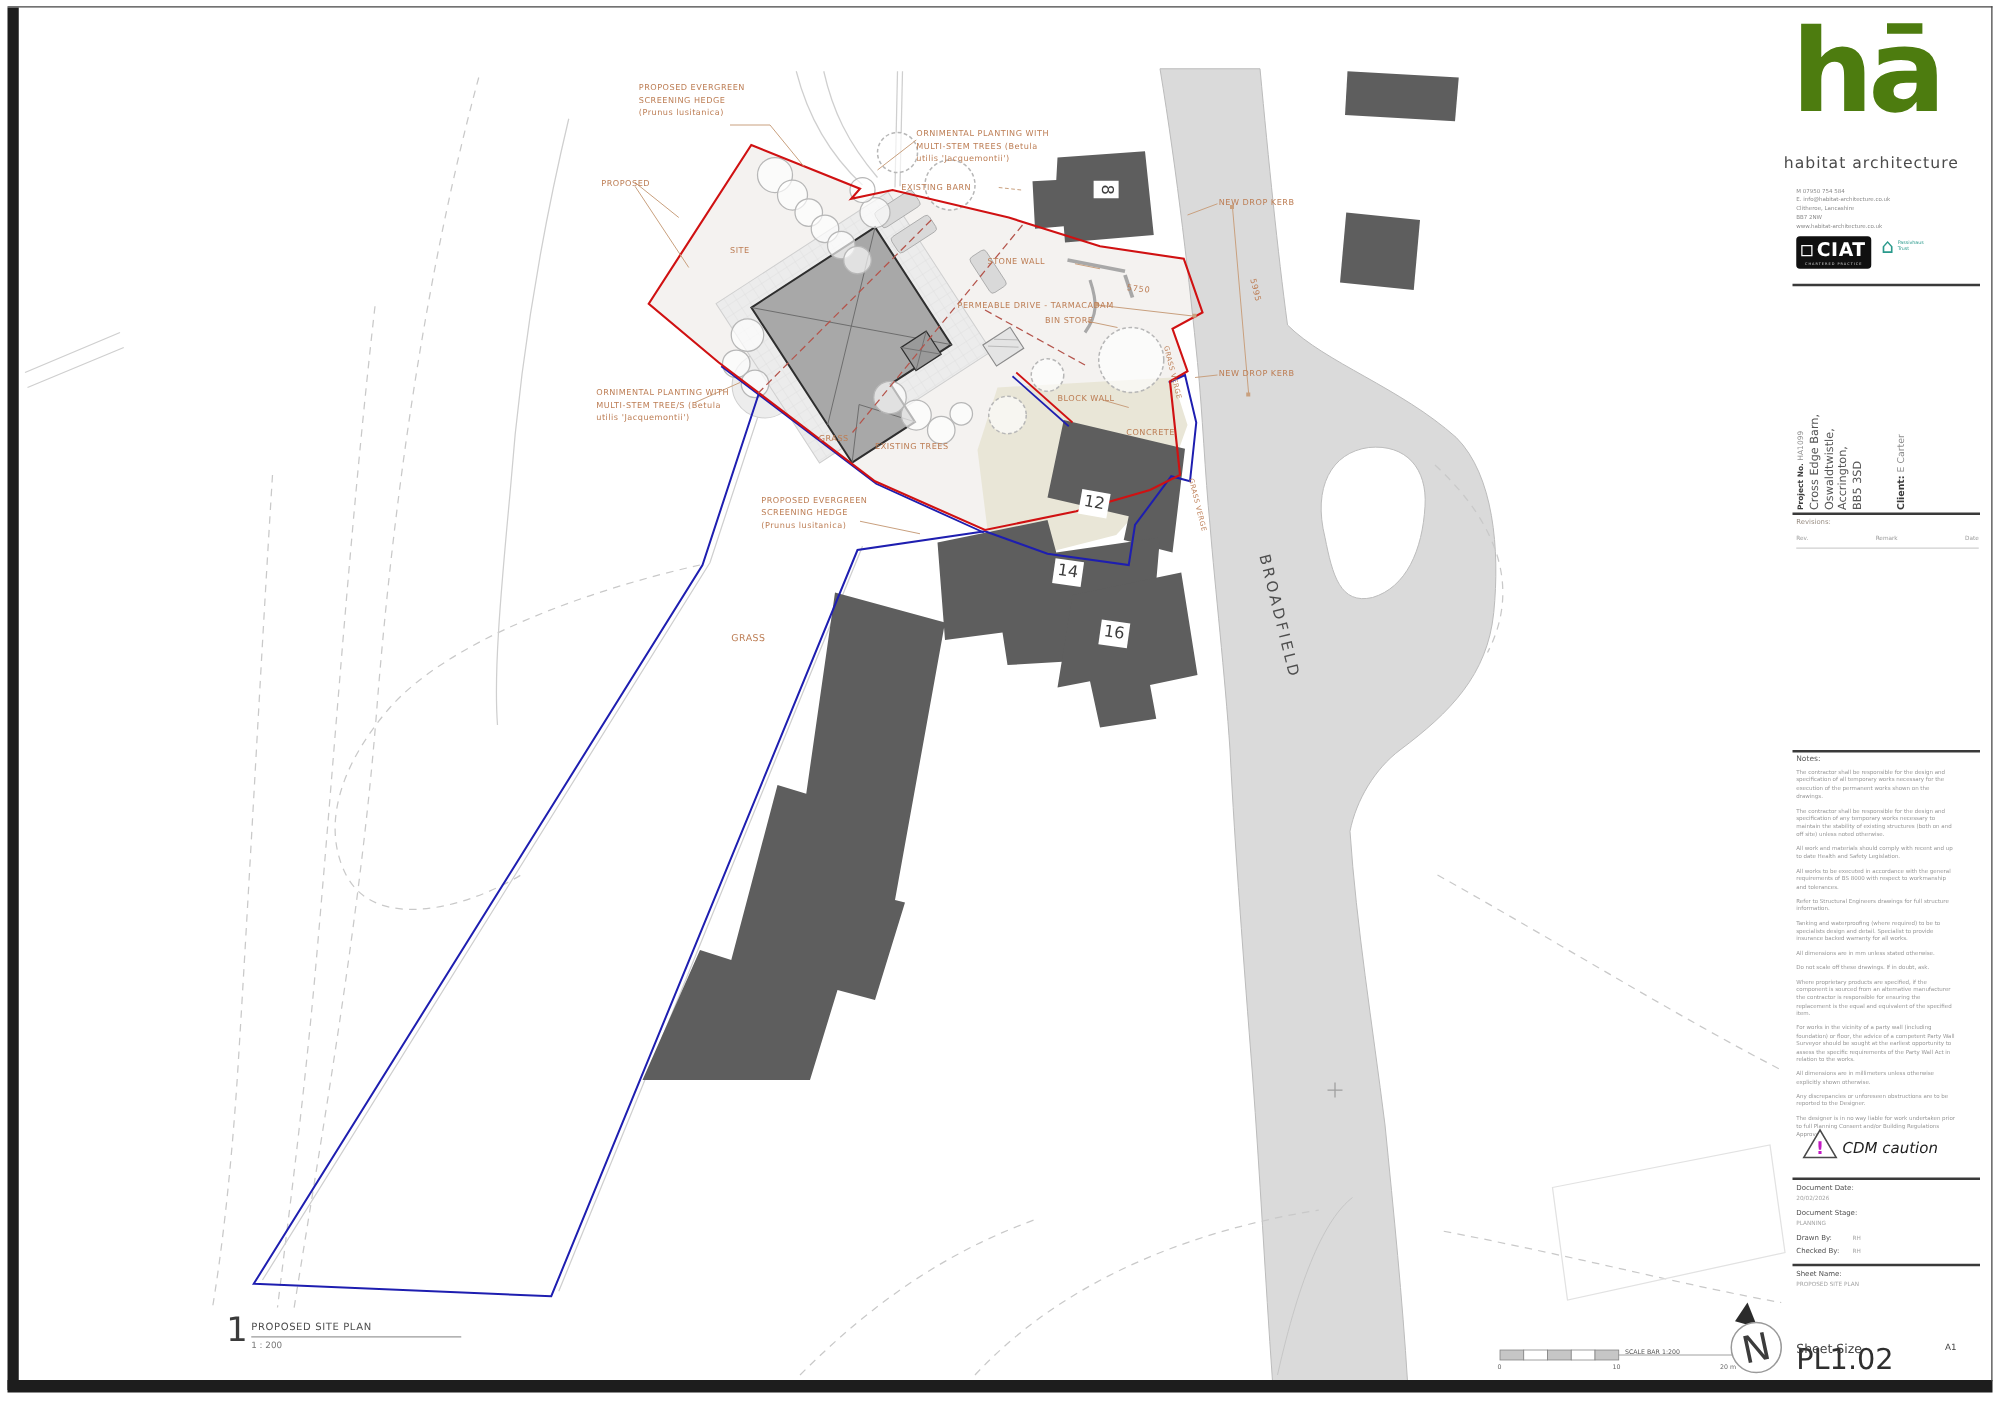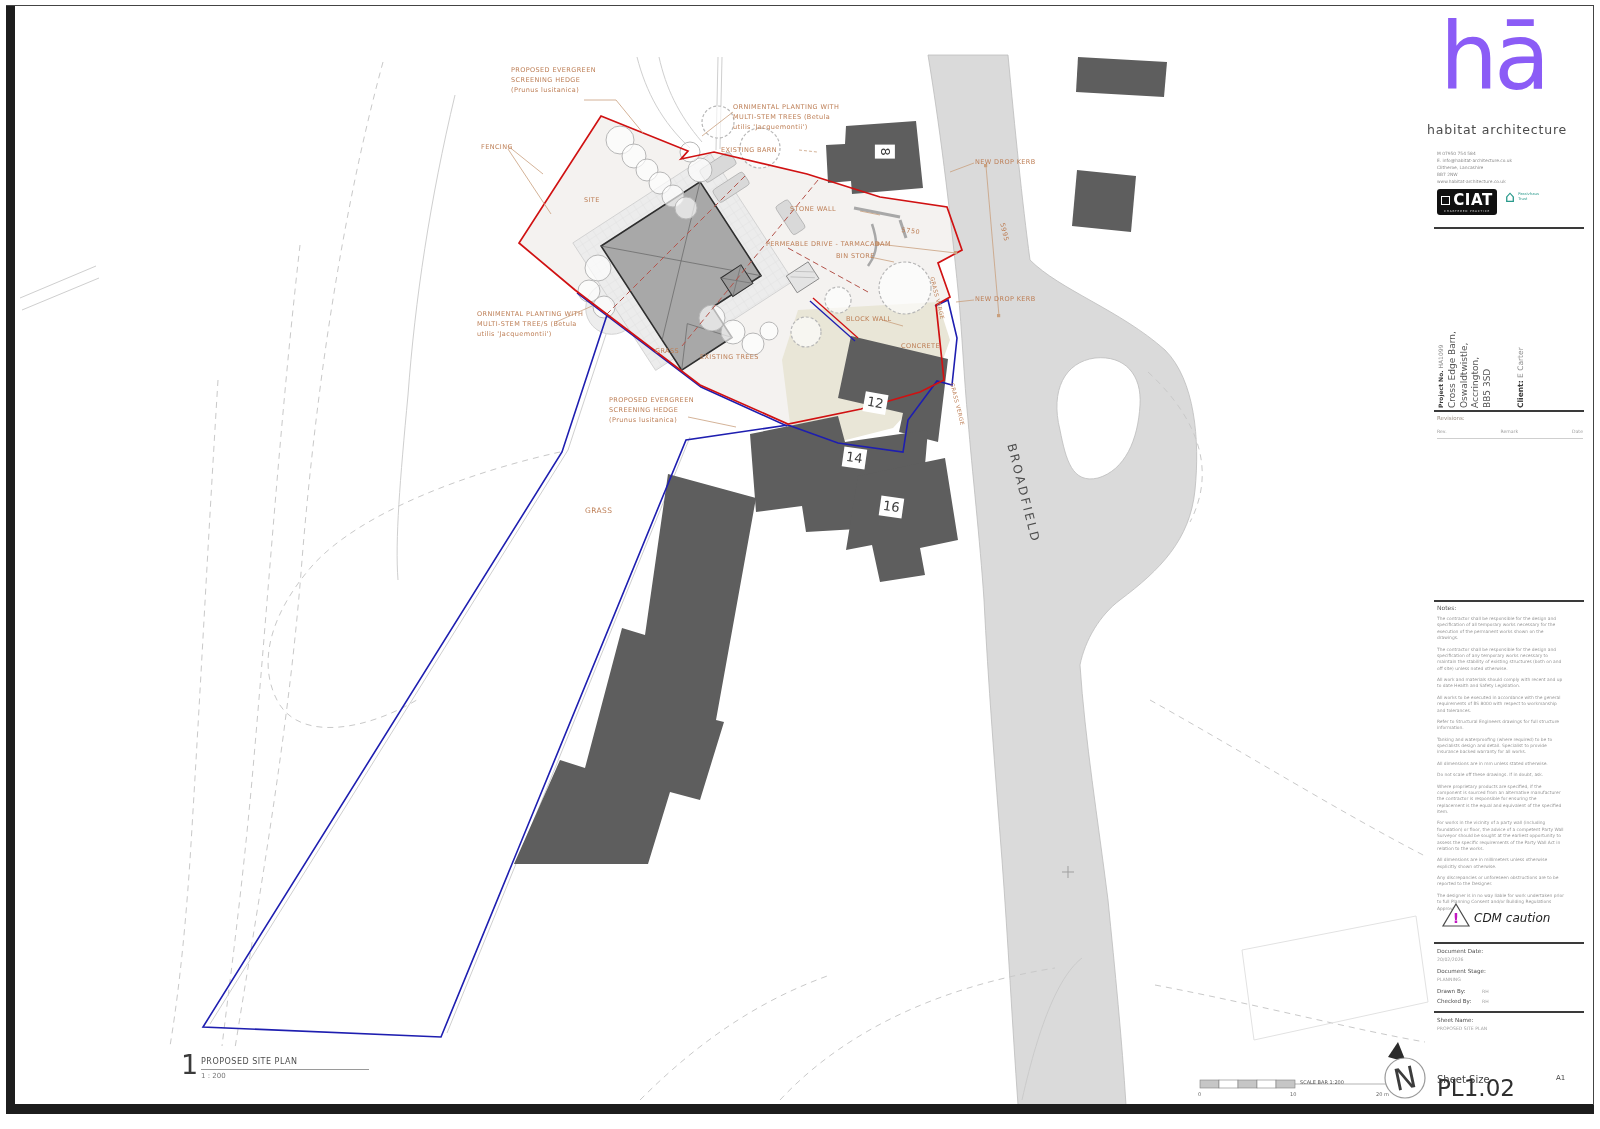--- a/index.html
+++ b/index.html
@@ -31,7 +31,7 @@
   
   .tb-div{left:1434px;width:150px;height:2px;background:#3a3a3a;}
   .logo{left:1428px;top:10px;width:130px;text-align:center;font-size:92px;line-height:1.05;
-        color:#8b5cf6;font-weight:400;letter-spacing:-4px;}
+        color:#4d7c0f;font-weight:700;letter-spacing:-4px;}
   .firm{left:1427px;top:122px;width:160px;font-size:12.5px;letter-spacing:.8px;color:#4b4b4b;}
   .contact{left:1437px;top:150px;font-size:4.4px;color:#8a8a8a;line-height:1.6;white-space:pre-line;}
   .badges{left:1437px;top:189px;display:flex;gap:8px;align-items:flex-start;}

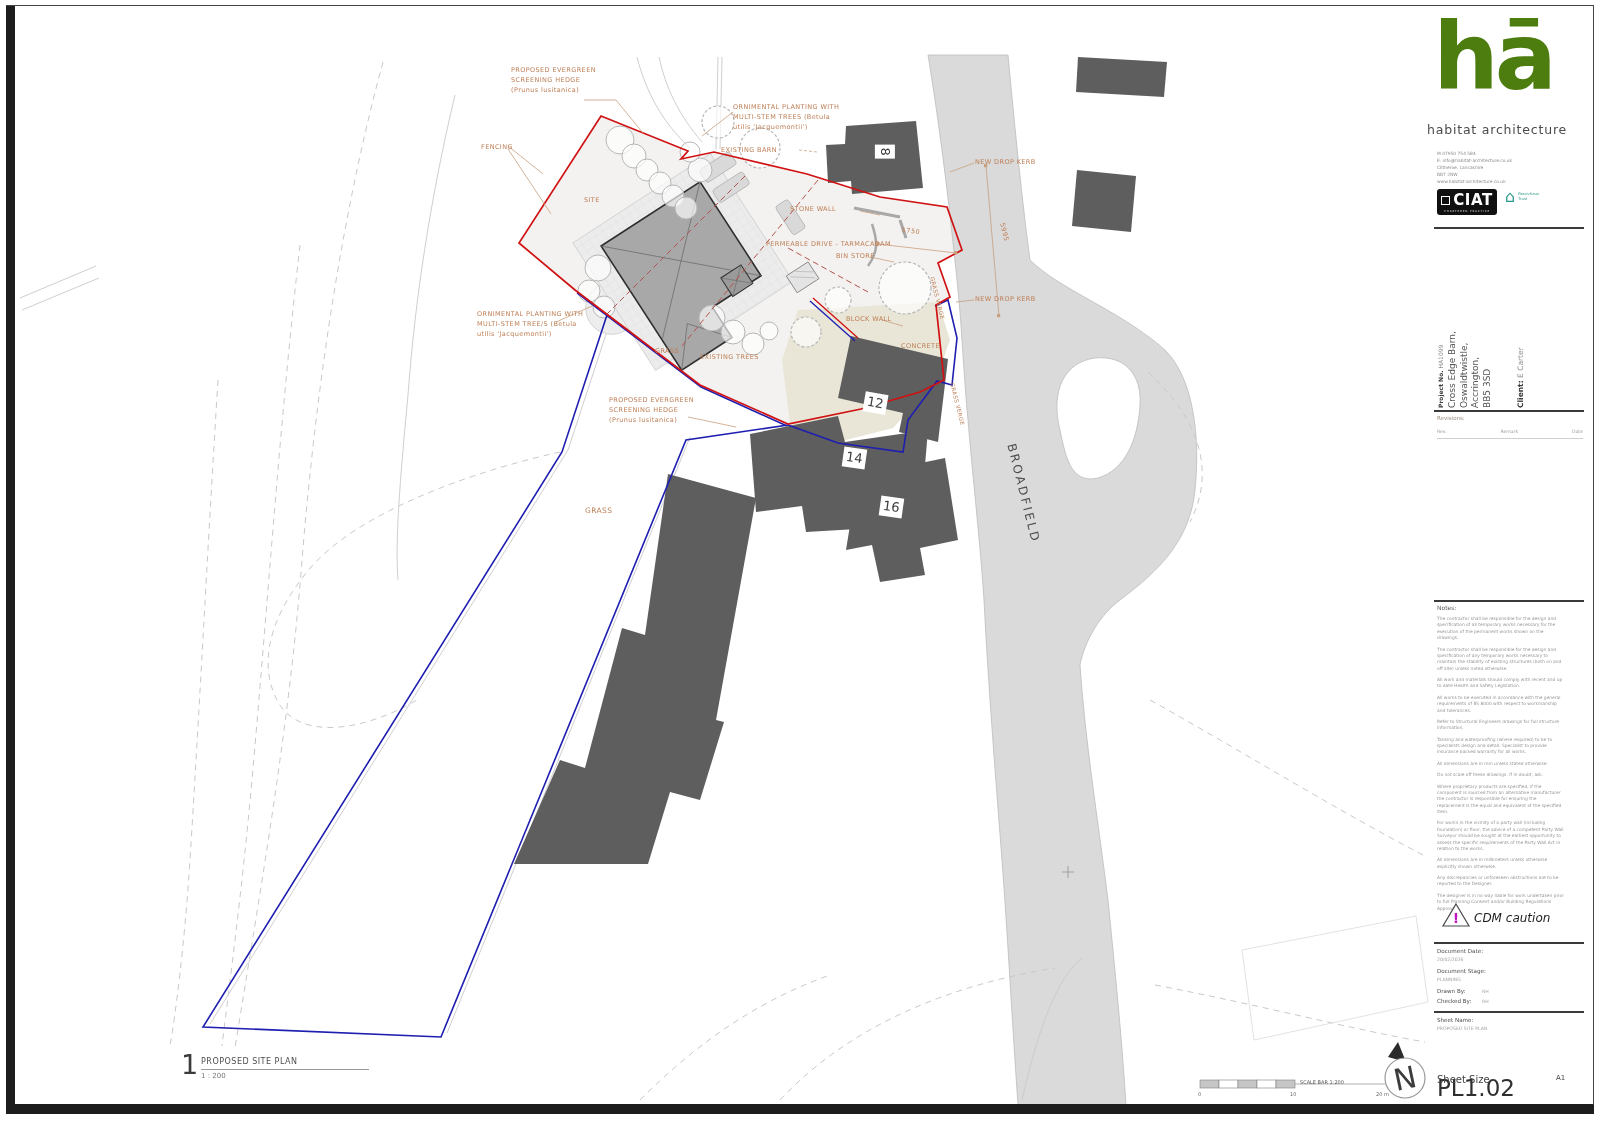--- a/index.html
+++ b/index.html
@@ -230,7 +230,7 @@
   <div class="lbl" style="left:511px;top:66px">PROPOSED EVERGREEN
 SCREENING HEDGE
 (Prunus lusitanica)</div>
-  <div class="lbl" style="left:481px;top:143px">FENCING</div>
+  <div class="lbl" style="left:481px;top:143px">PROPOSED</div>
   <div class="lbl" style="left:733px;top:103px">ORNIMENTAL PLANTING WITH
 MULTI-STEM TREES (Betula
 utilis 'Jacquemontii')</div>

